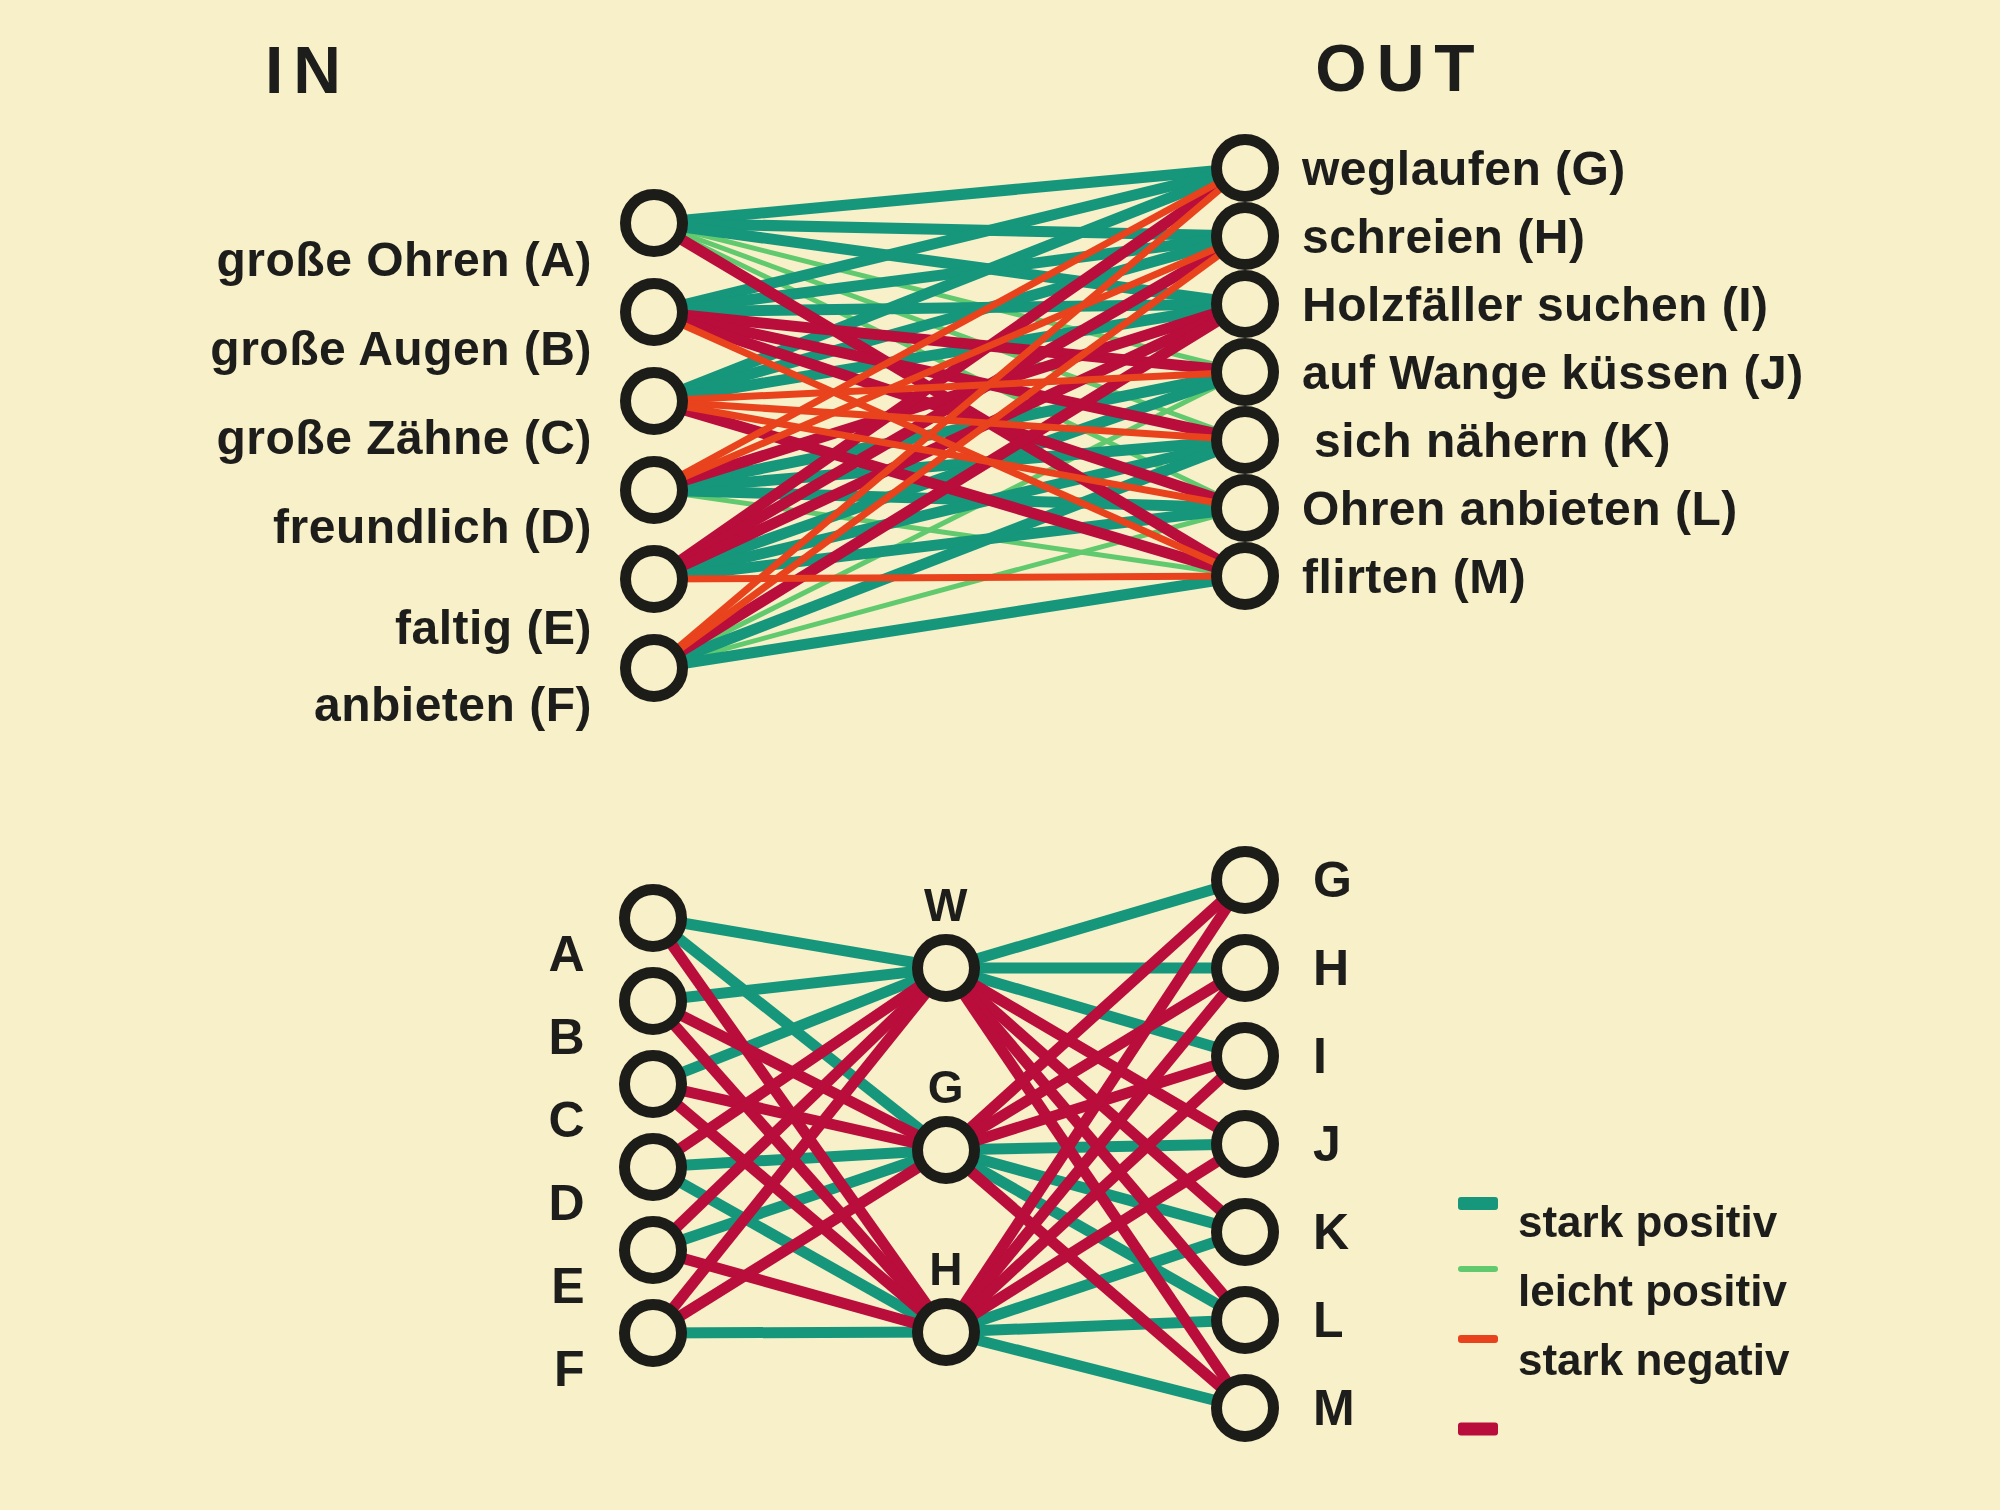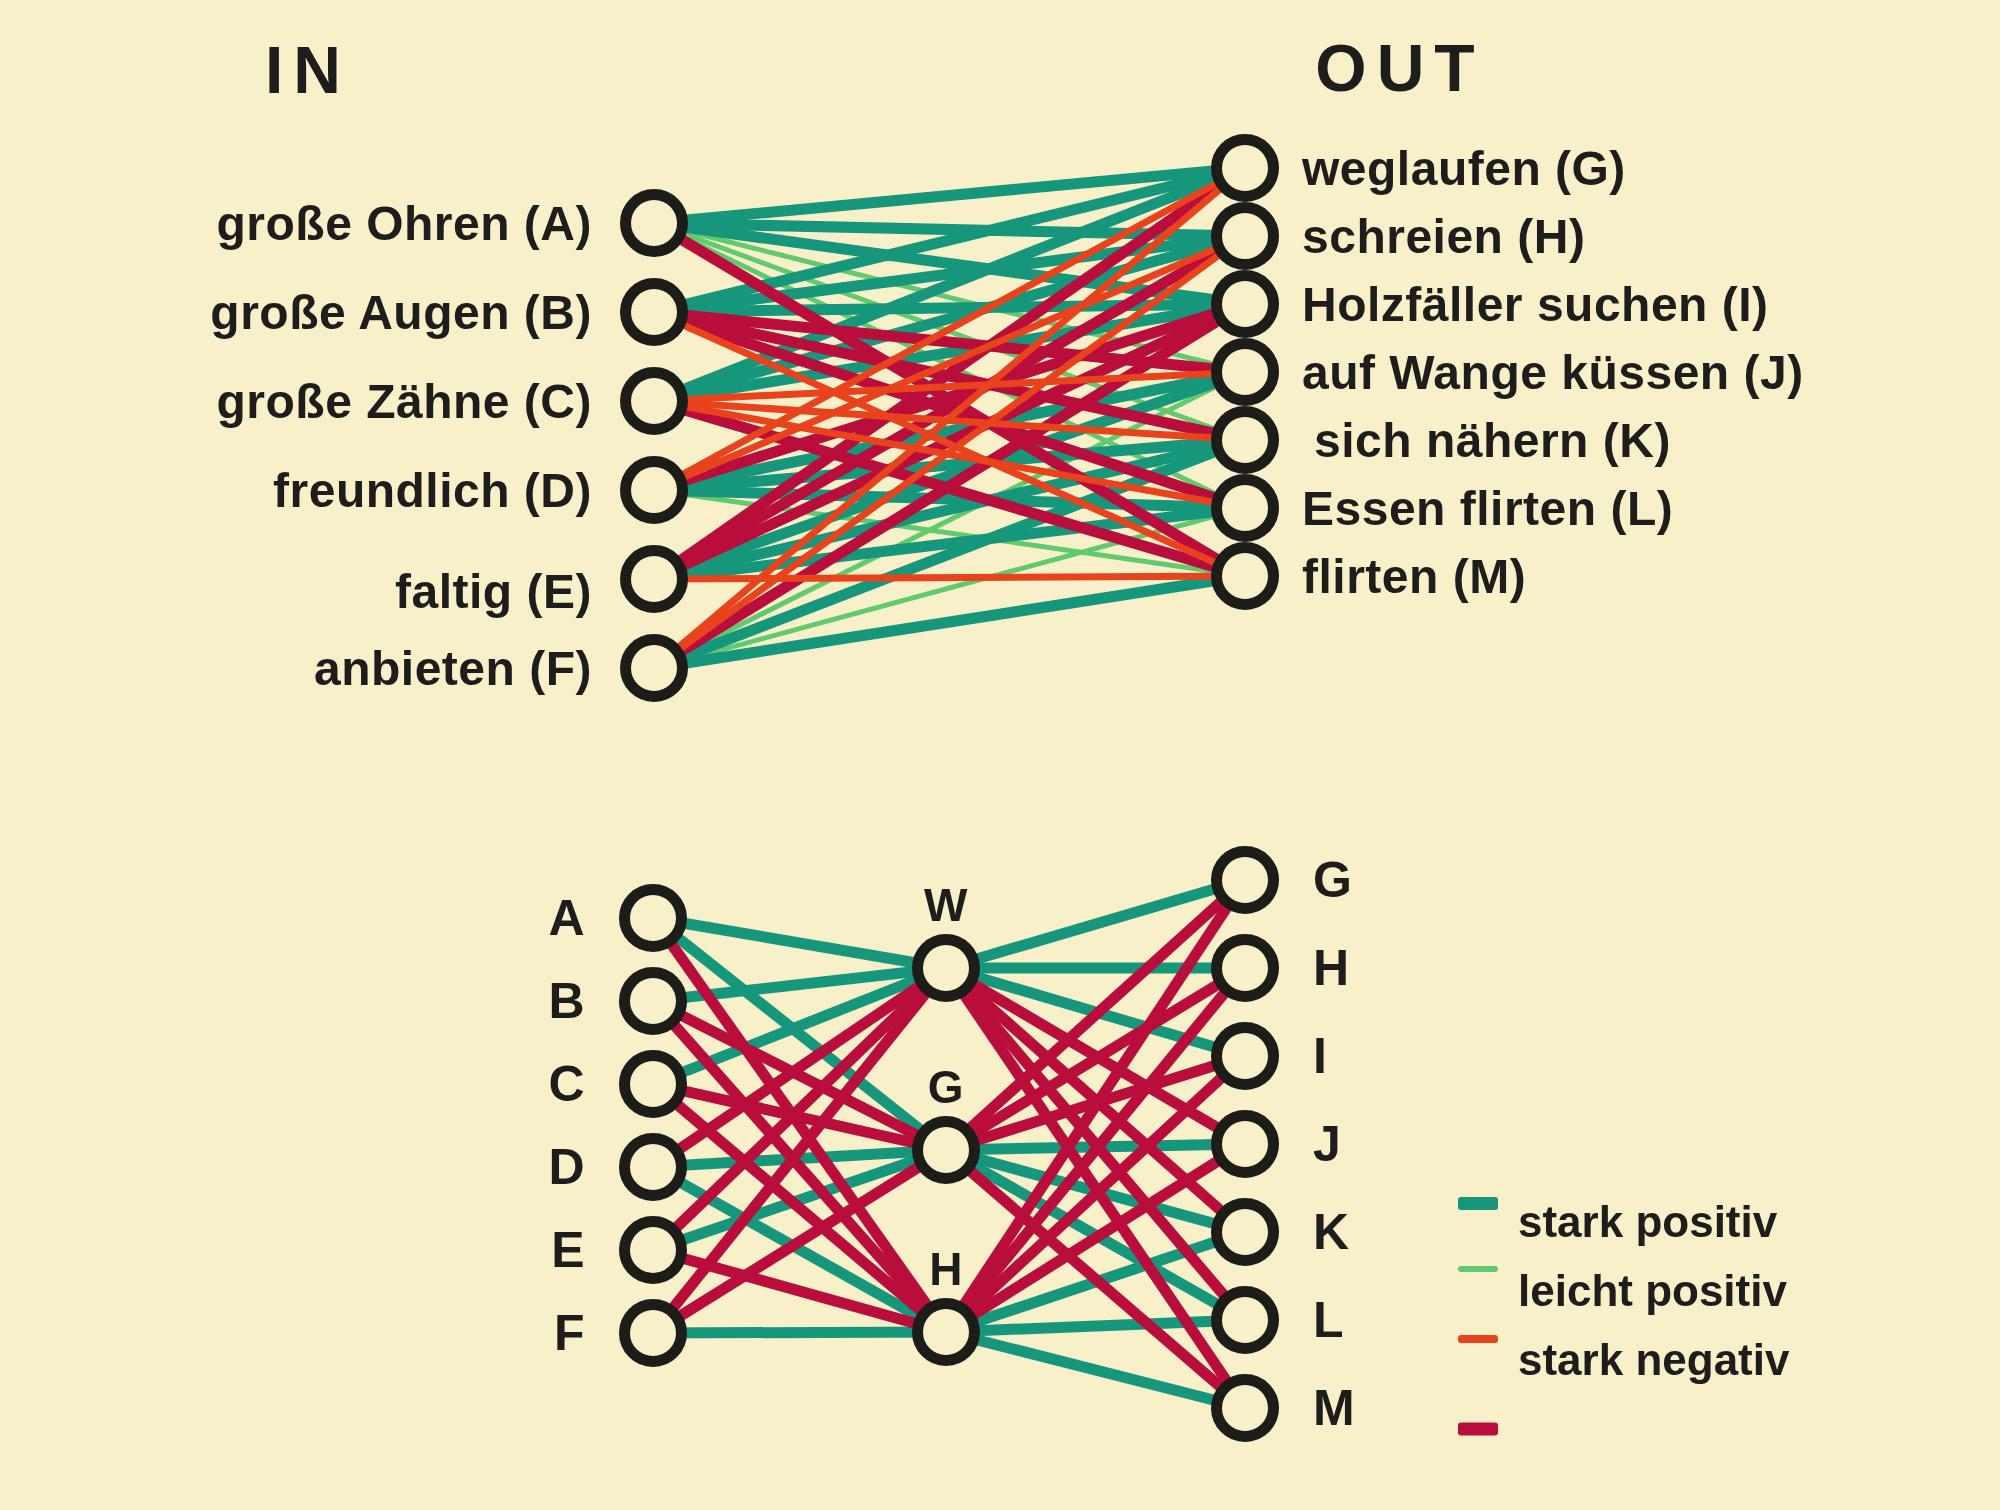--- a/index.html
+++ b/index.html
@@ -20,7 +20,7 @@
     letter-spacing:0.5px;
   }
   .lab.v-center{transform:translateY(-50%);}
-  .lab.right-align{transform:translate(-100%,-50%);}
+  .lab.right-align{transform:translate(-100%,-50%);margin-top:36px;}
   .lab.h-center{transform:translate(-50%,-50%);}
   .lab.size-main{font-size:48px;}
   .lab.size-letter{font-size:50px;}

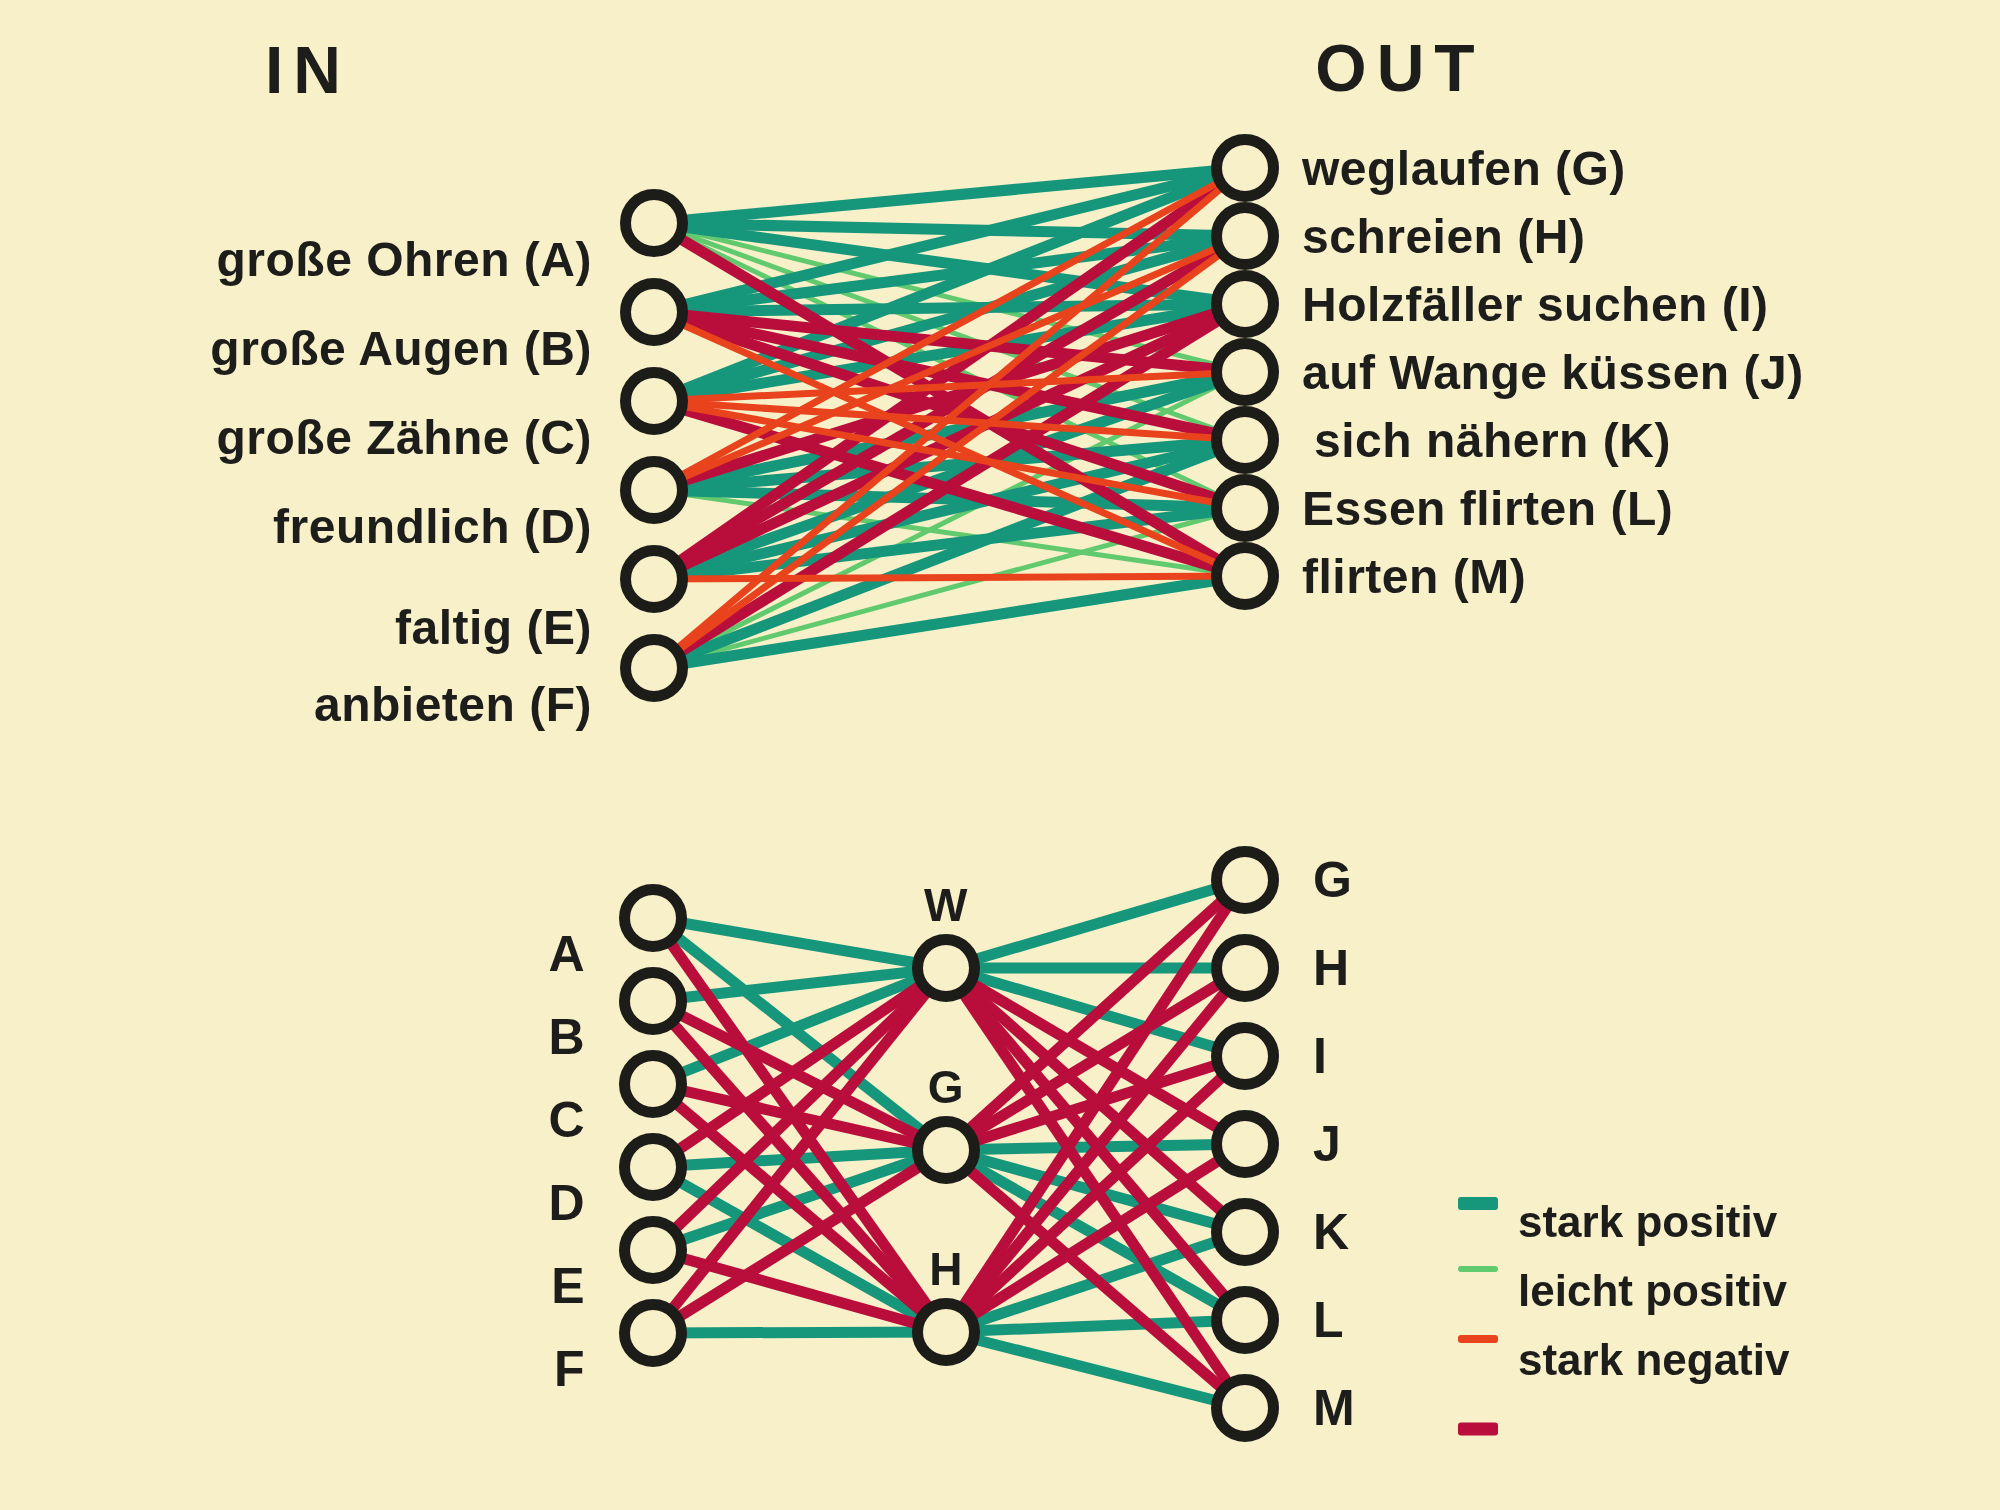--- a/index.html
+++ b/index.html
@@ -161,7 +161,7 @@
       <div class="lab v-center size-main" style="left: 1302px; top: 304px;">Holzfäller suchen (I)</div>
       <div class="lab v-center size-main" style="left: 1302px; top: 372px;">auf Wange küssen (J)</div>
       <div class="lab v-center size-main" style="left: 1302px; top: 440px; margin-left: 12px;">sich nähern (K)</div>
-      <div class="lab v-center size-main" style="left: 1302px; top: 508px;">Essen flirten (L)</div>
+      <div class="lab v-center size-main" style="left: 1302px; top: 508px;">Ohren anbieten (L)</div>
       <div class="lab v-center size-main" style="left: 1302px; top: 576px;">flirten (M)</div>
       <div class="lab right-align size-letter" style="left: 585px; top: 918px;">A</div>
       <div class="lab right-align size-letter" style="left: 585px; top: 1001px;">B</div>

